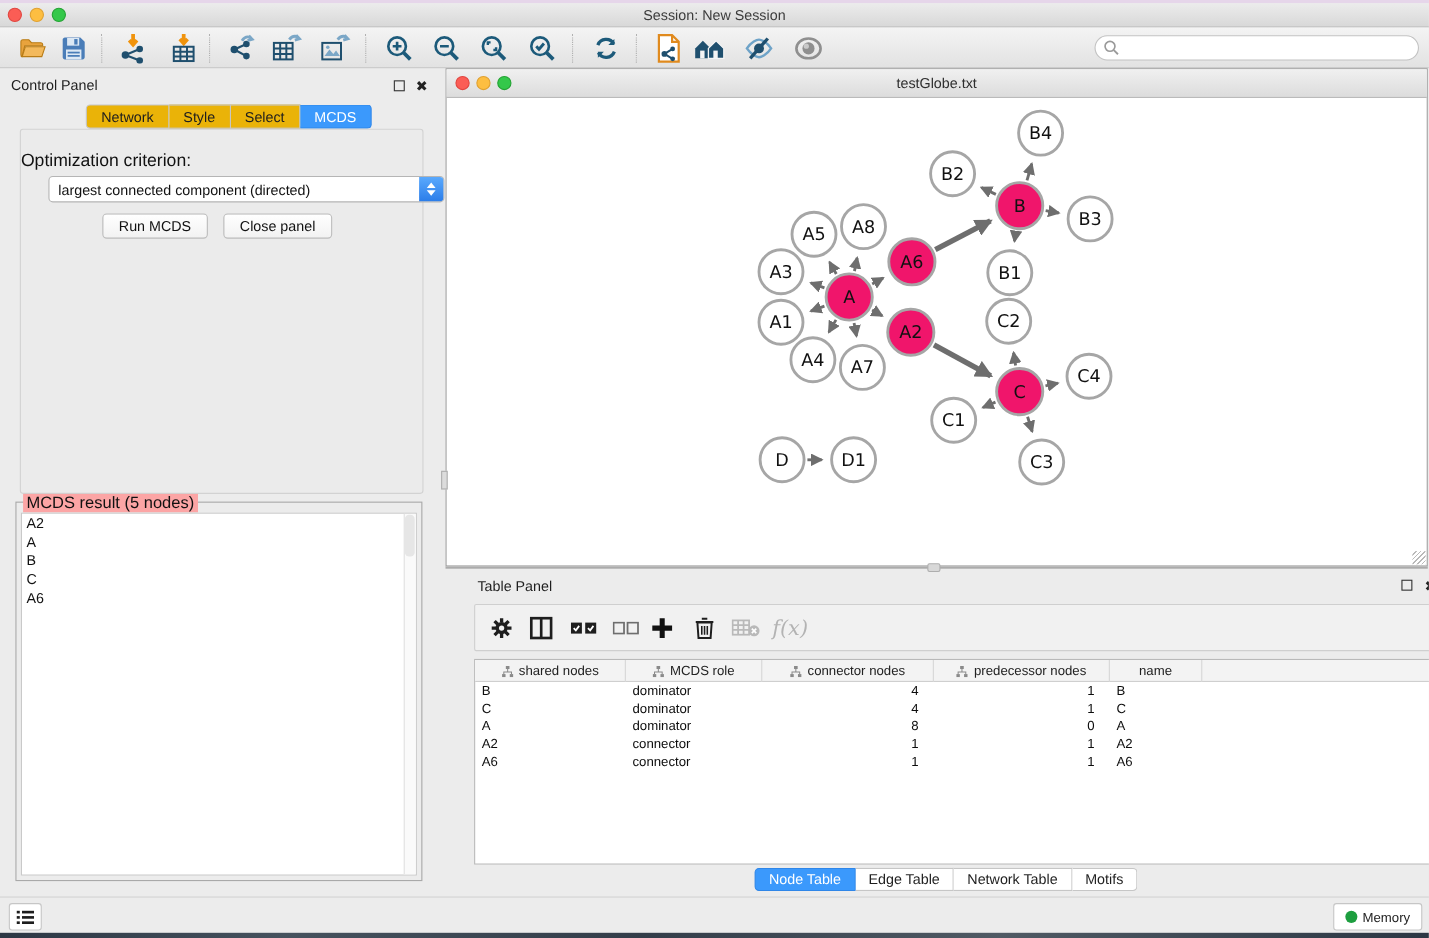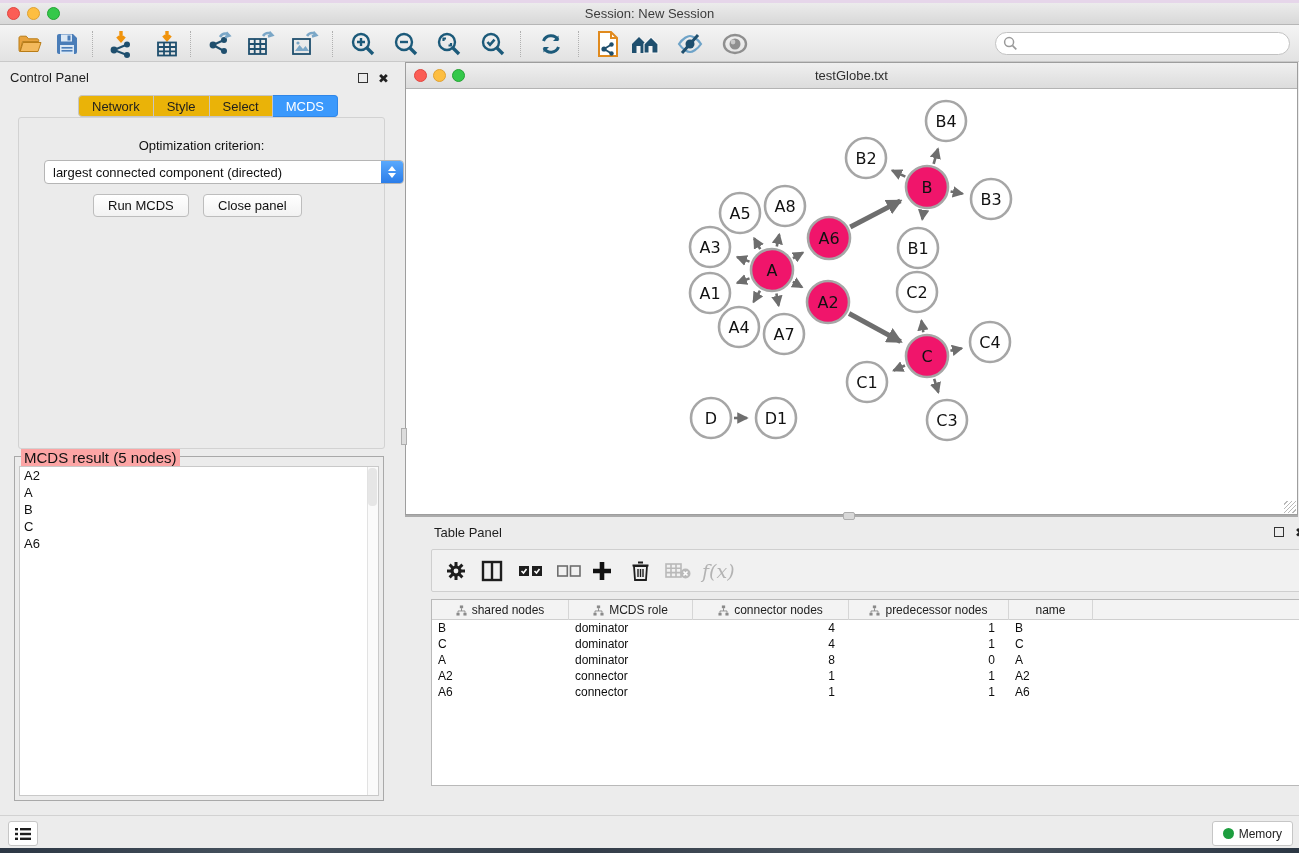--- a/index.html
+++ b/index.html
@@ -40,7 +40,7 @@
   .cp-tab.active { background:#3b99fc; border-color:#2f86e8; color:#fff; }
   #cp-body { position:absolute; left:15px; top:51px; width:367px; height:332px;
     background:#ebebeb; border:1px solid #d2d2d2; border-radius:3px; }
-  #opt-label { position:absolute; left:0; width:100%; top:20px; text-align:center; font-size:13px; color:#111; }
+  #opt-label { position:absolute; left:0; width:100%; top:20px; text-align:left; font-size:16px; color:#111; }
   #criterion-select { position:absolute; left:25px; top:42px; width:360px; height:24px; background:#fff;
     border:1px solid #b5b5b5; border-radius:4px; display:flex; align-items:center; }
   #criterion-select .sel-text { flex:1; font-size:13px; color:#111; padding-left:8px; }

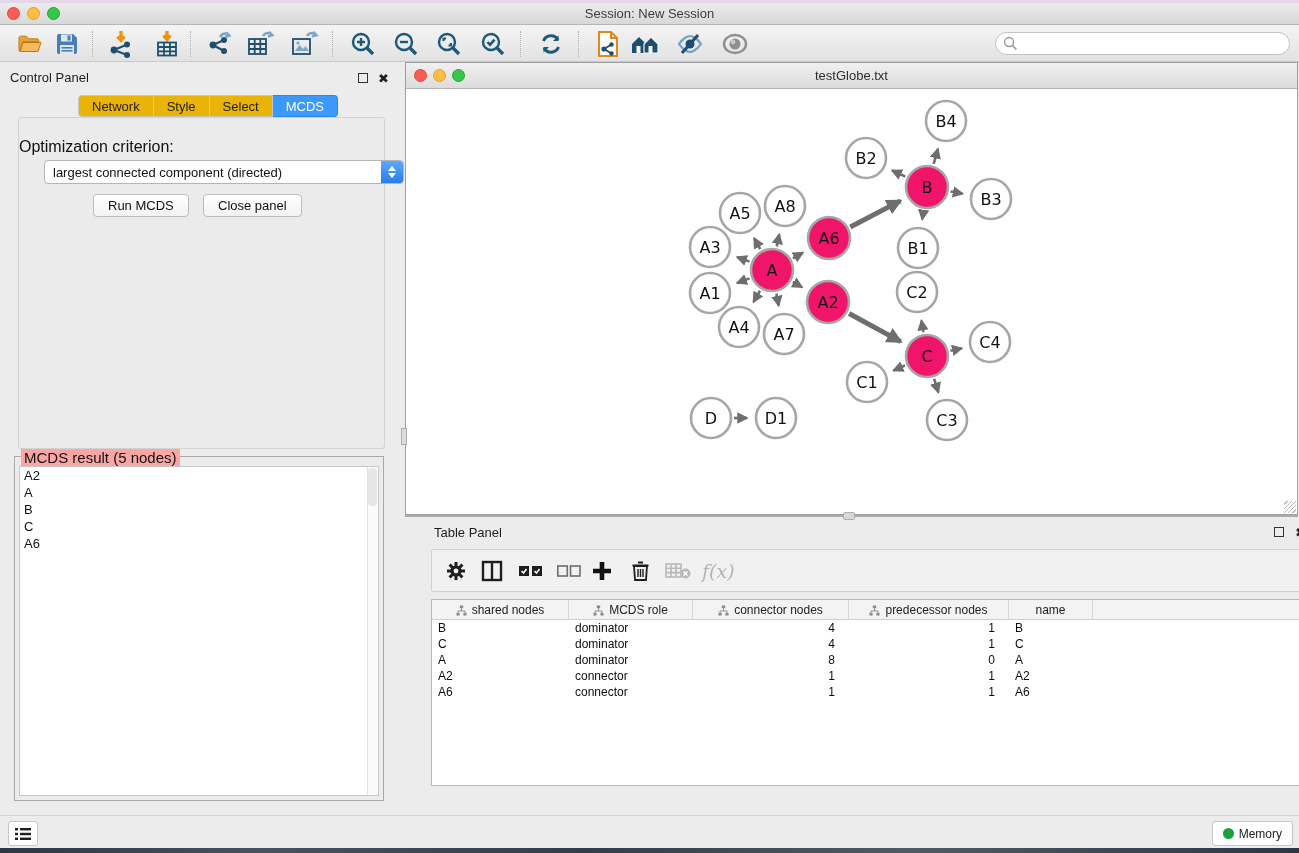--- a/index.html
+++ b/index.html
@@ -577,6 +577,12 @@
       </div>
   </div>
 
+  <div id="table-tabs">
+      <div class="table-tab active">Node Table</div>
+      <div class="table-tab">Edge Table</div>
+      <div class="table-tab">Network Table</div>
+      <div class="table-tab">Motifs</div>
+    </div>
 </div>
 
 <div id="status-bar" class="abs">

